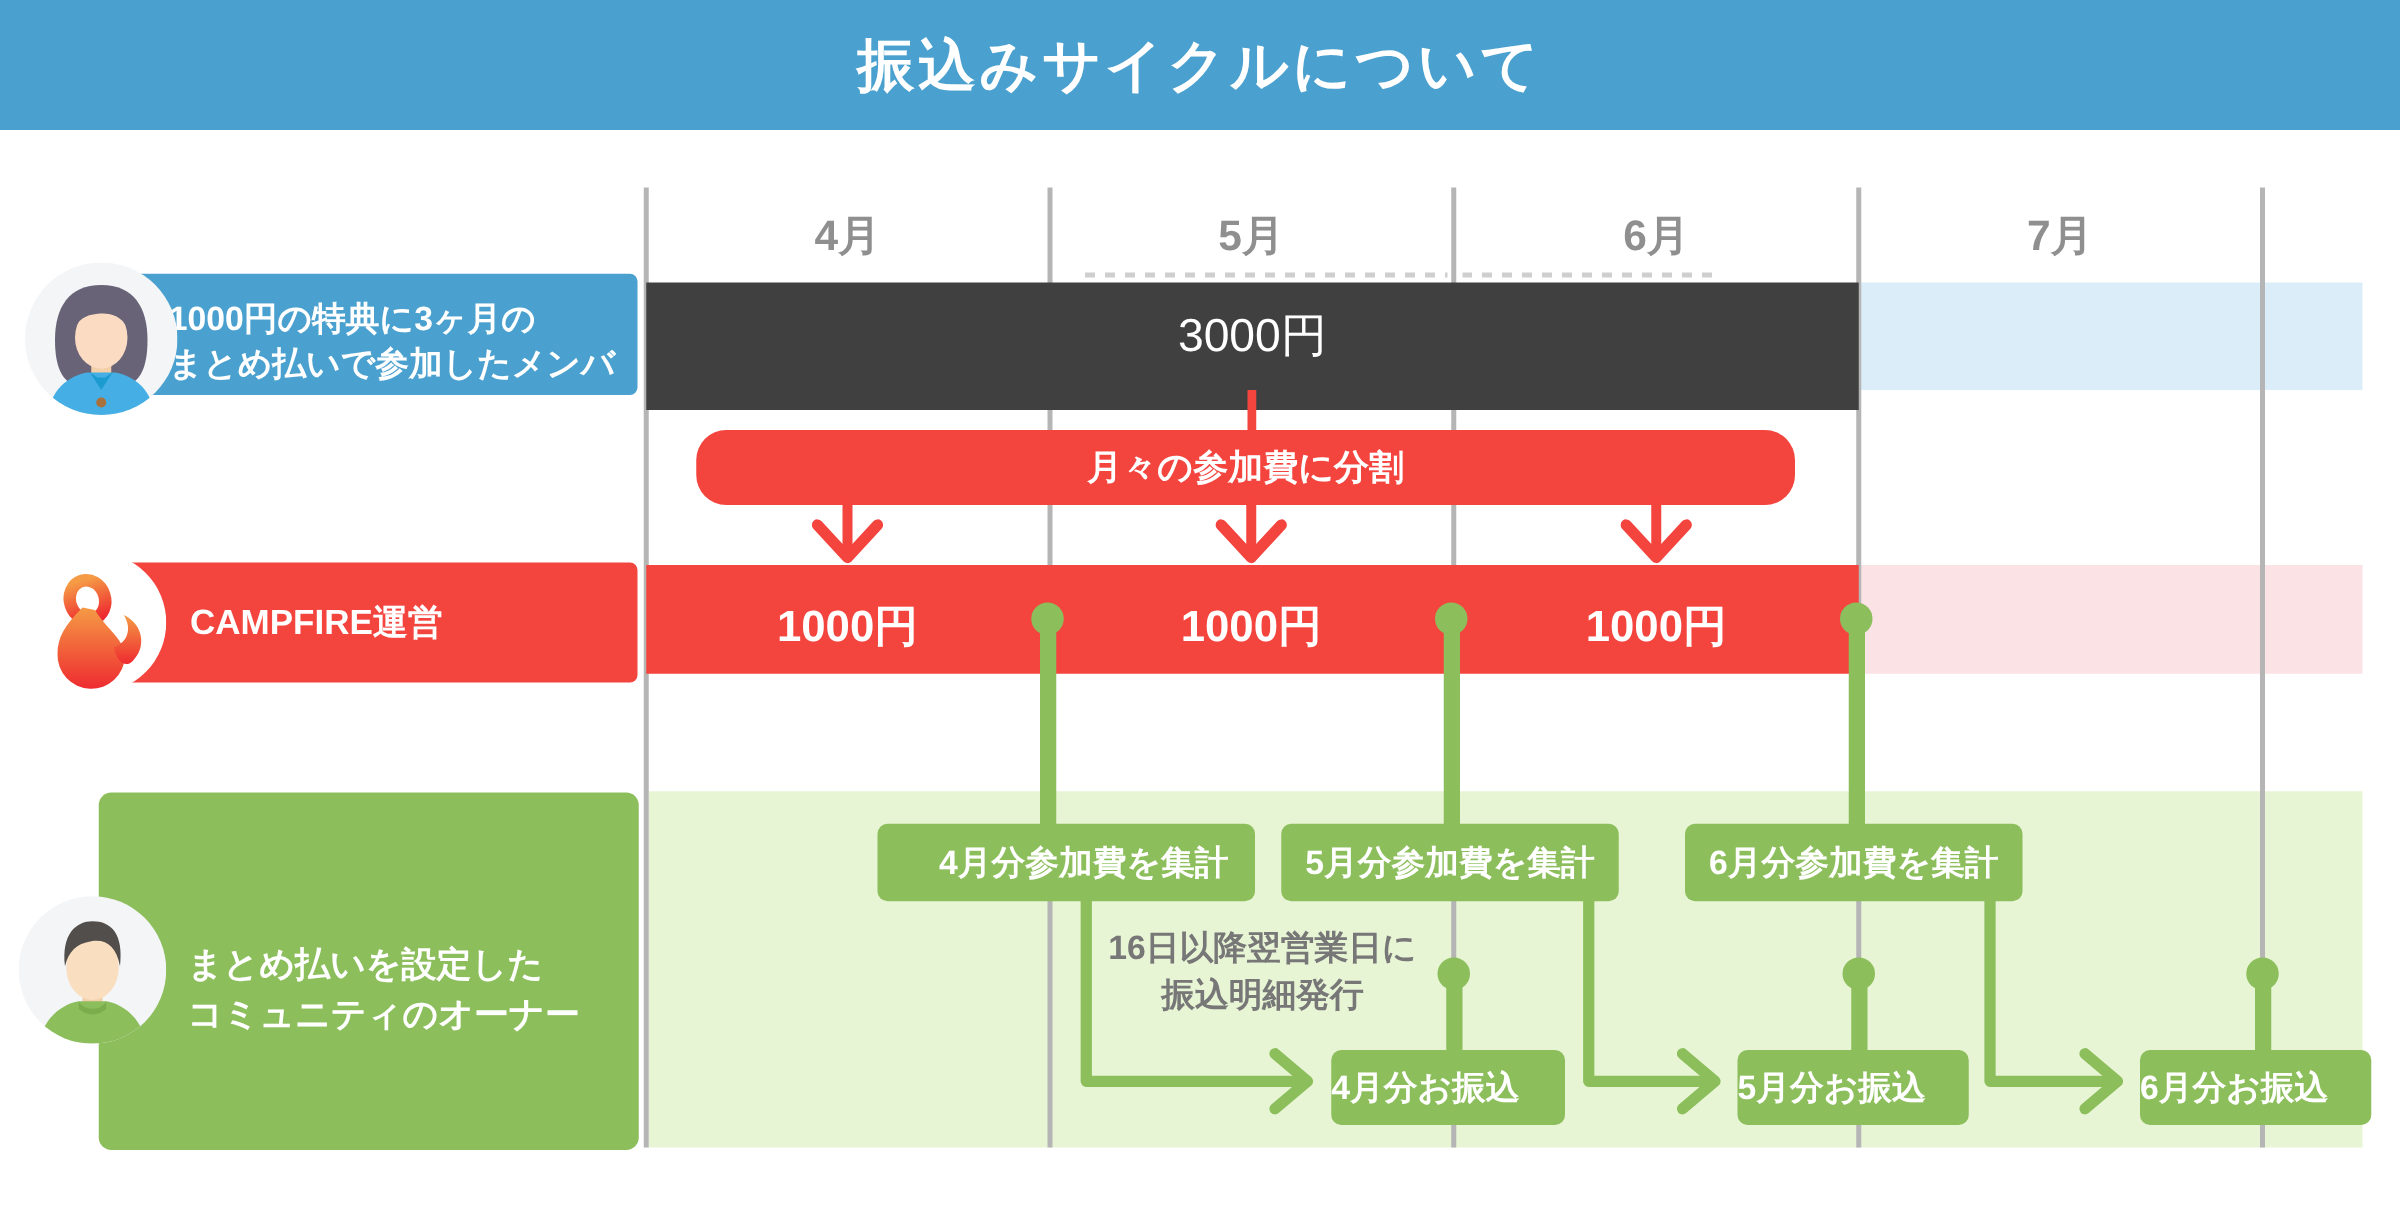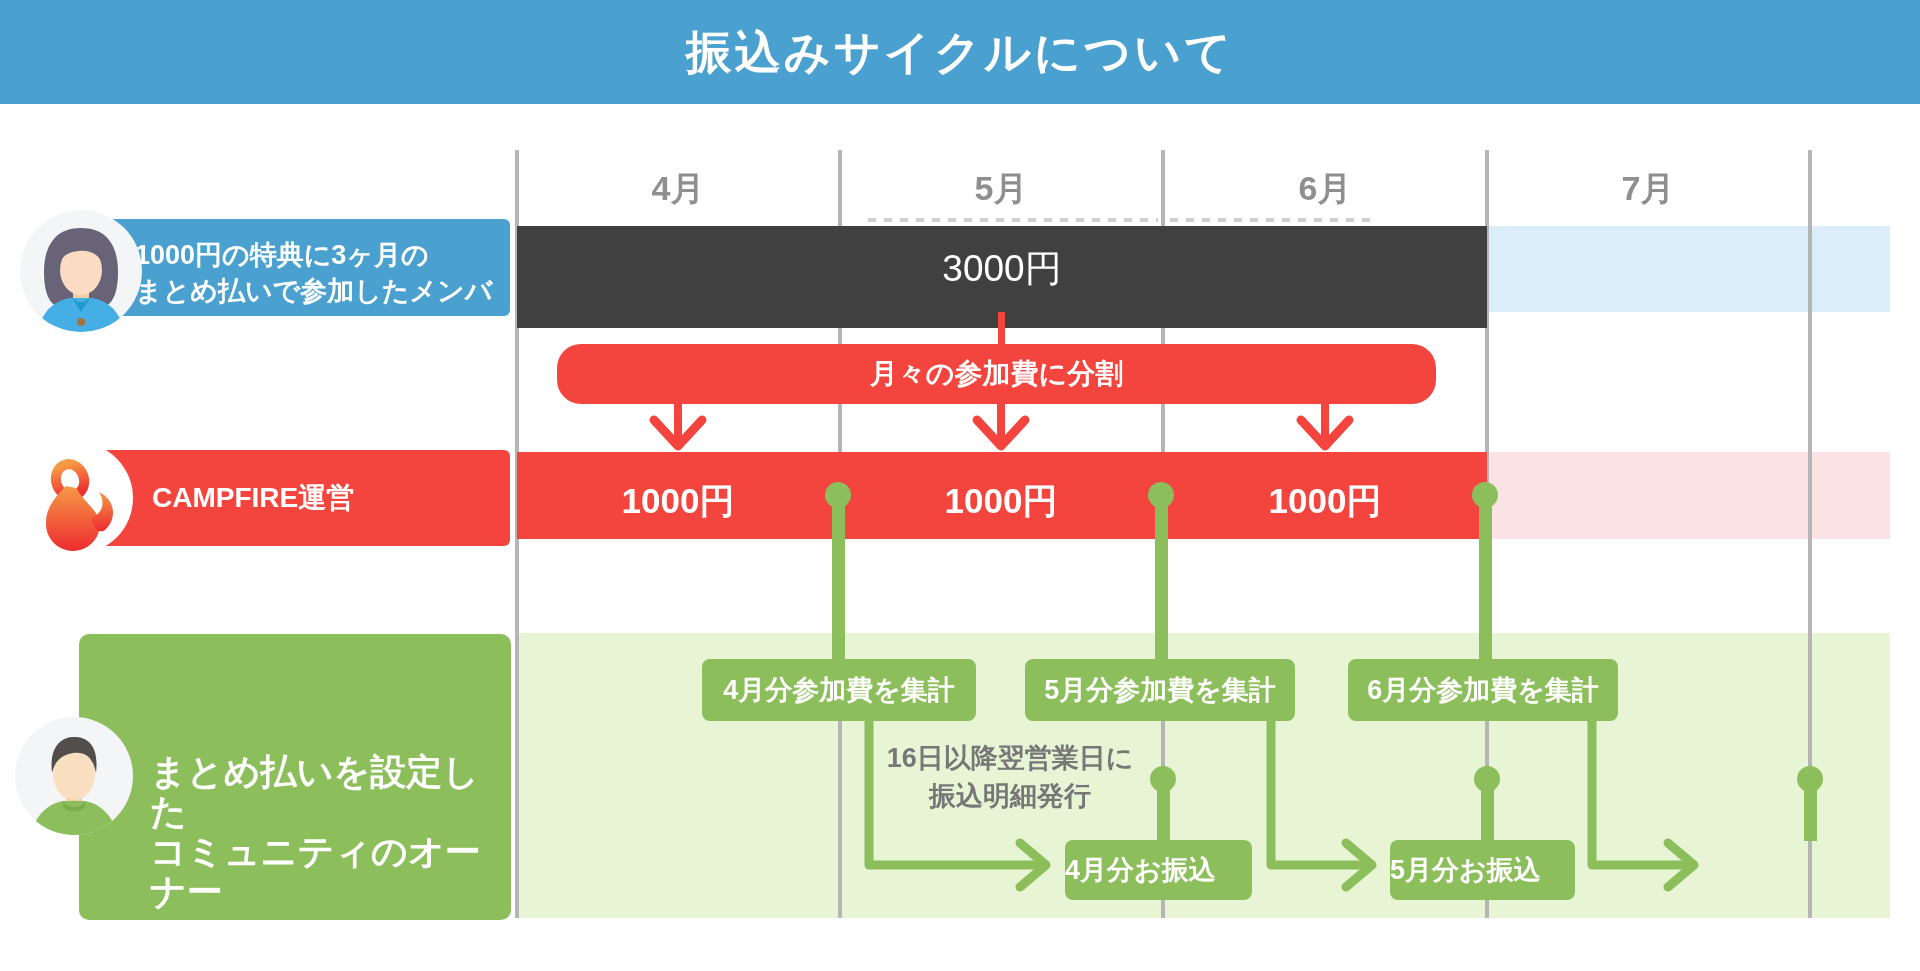--- a/index.html
+++ b/index.html
@@ -181,7 +181,7 @@
   <div class="abs gdot" style="left:1472px;top:482px;"></div>
   <div class="abs gstem" style="left:1479px;top:495px;height:166px;"></div>
 
-  <div class="abs gbox" style="left:702px;top:659px;width:274px;">4月分参加費を集計</div>
+  <div class="abs gbox" style="left:702px;top:659px;width:274px;padding-left:28px;">4月分参加費を集計</div>
   <div class="abs gbox" style="left:1025px;top:659px;width:270px;">5月分参加費を集計</div>
   <div class="abs gbox" style="left:1348px;top:659px;width:270px;">6月分参加費を集計</div>
 

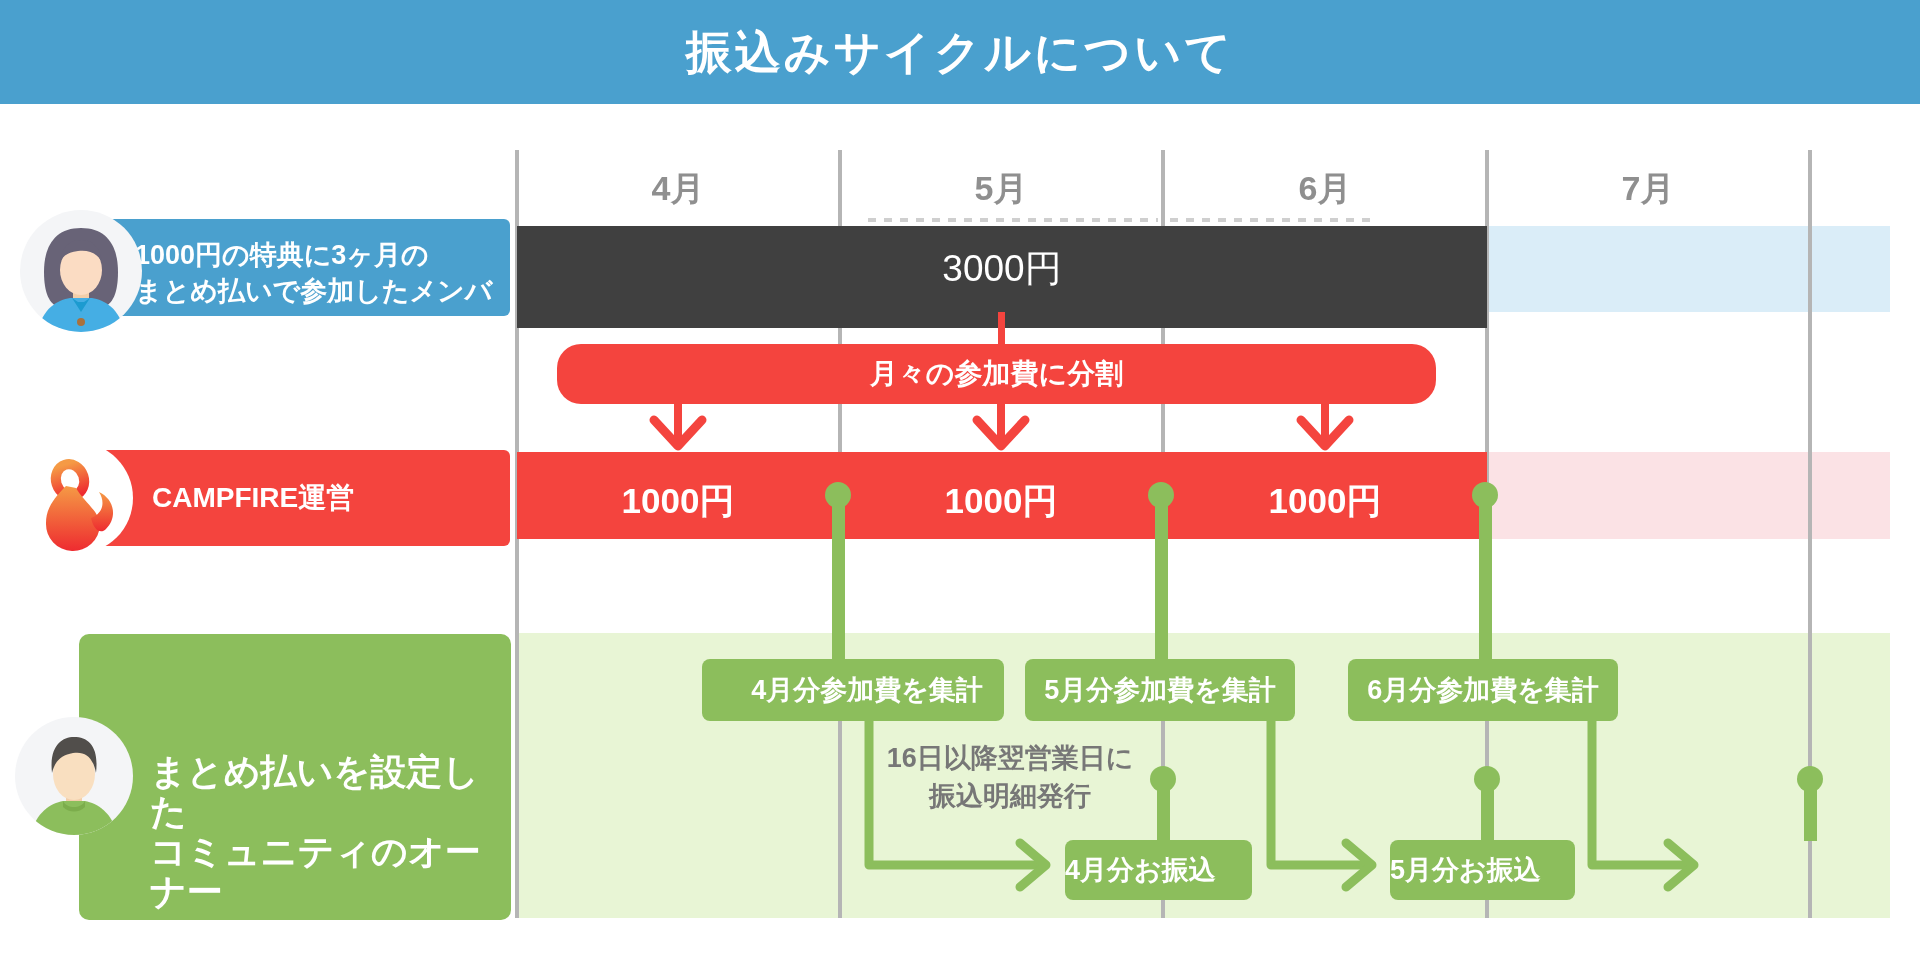--- a/index.html
+++ b/index.html
@@ -42,7 +42,7 @@
                   z-index:3;color:#fff;font-size:28px;font-weight:bold;line-height:96px;
                   padding-left:64px;box-sizing:border-box;}
   #owner-label{left:79px;top:634px;width:432px;height:286px;background:#8CBE5C;border-radius:10px;
-               z-index:3;color:#fff;font-size:36px;font-weight:bold;line-height:40px;
+               z-index:3;color:#fff;font-size:28px;font-weight:bold;line-height:40px;
                padding:118px 0 0 71px;box-sizing:border-box;}
 
   

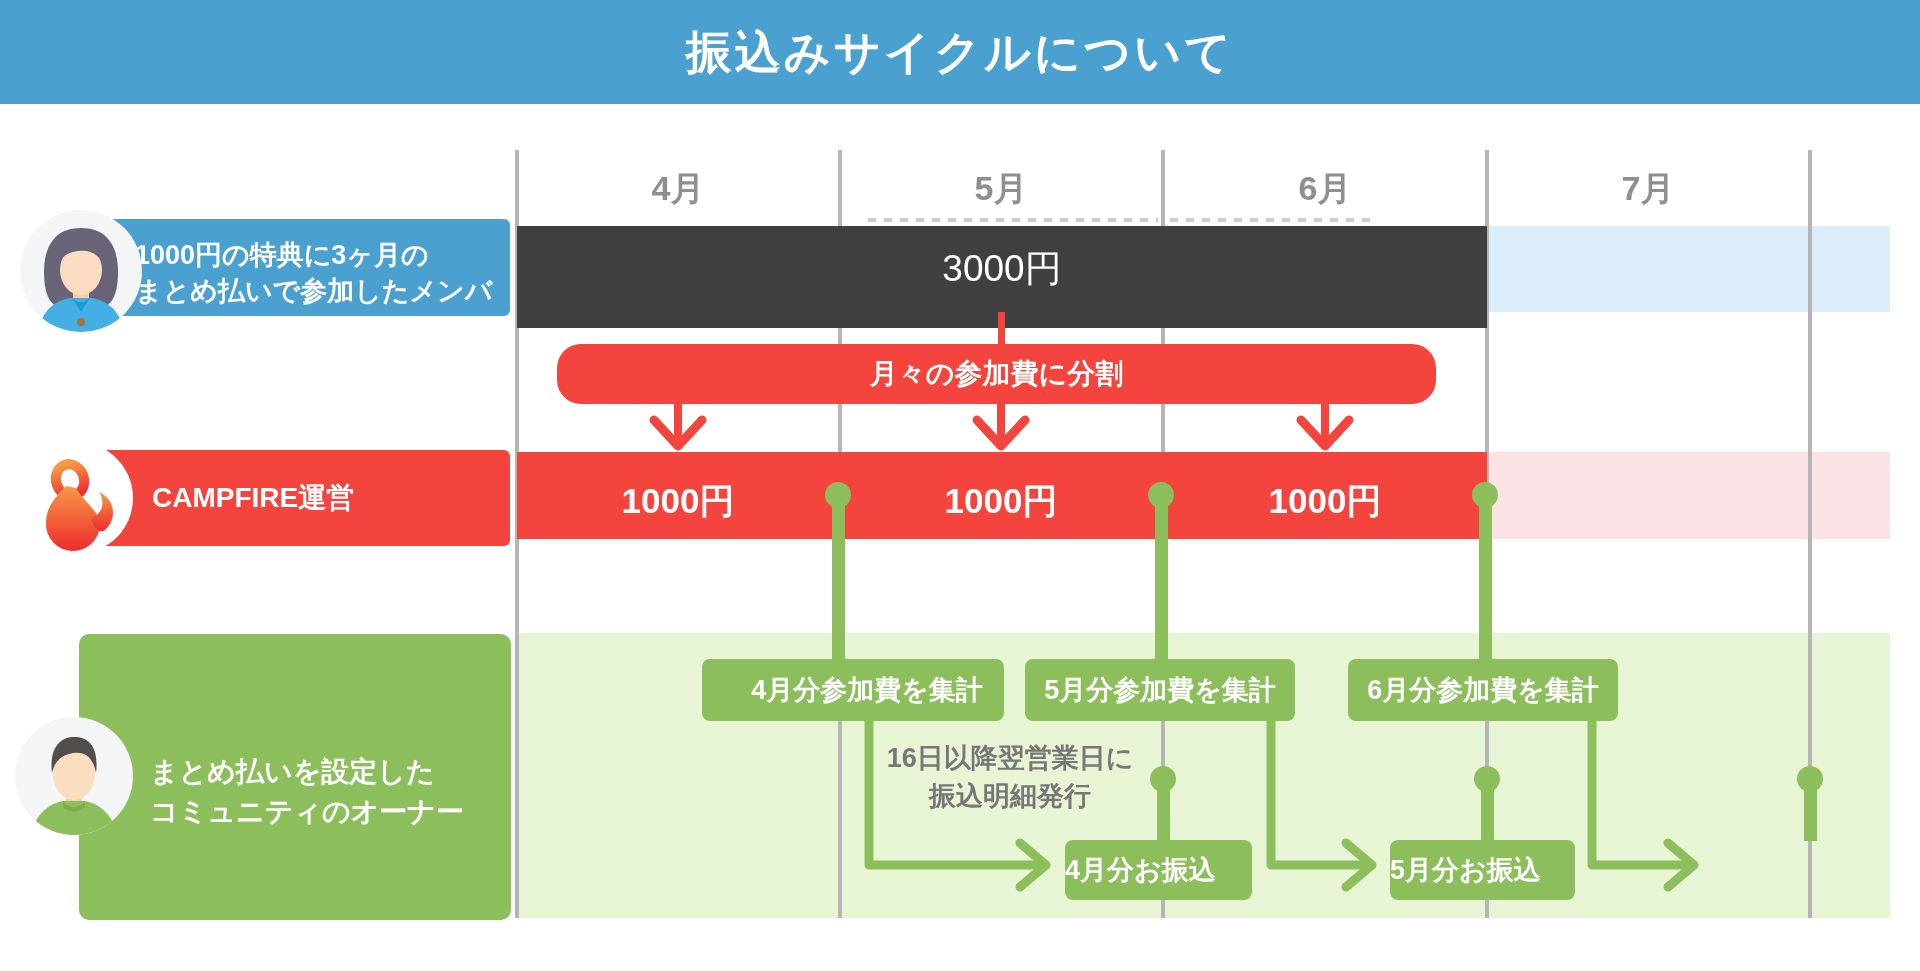--- a/index.html
+++ b/index.html
@@ -212,6 +212,7 @@
 
   <div class="abs tbox" style="left:1065px;width:187px;">4月分お振込</div>
   <div class="abs tbox" style="left:1390px;width:185px;">5月分お振込</div>
+  <div class="abs tbox" style="left:1712px;width:185px;">6月分お振込</div>
 
 </div>
 

